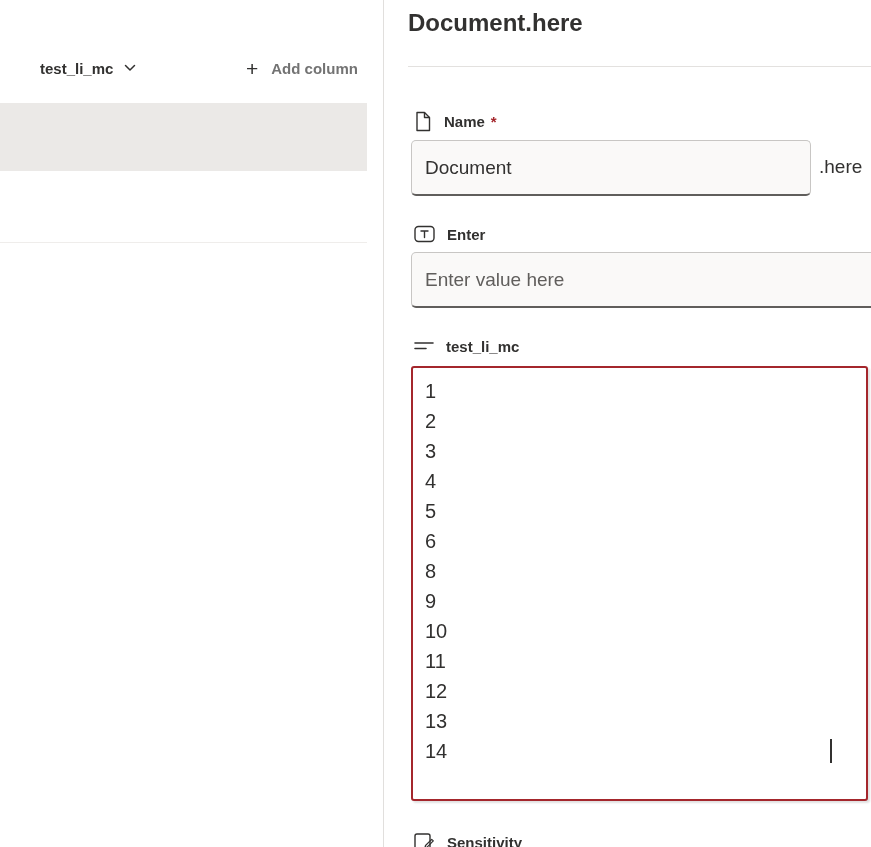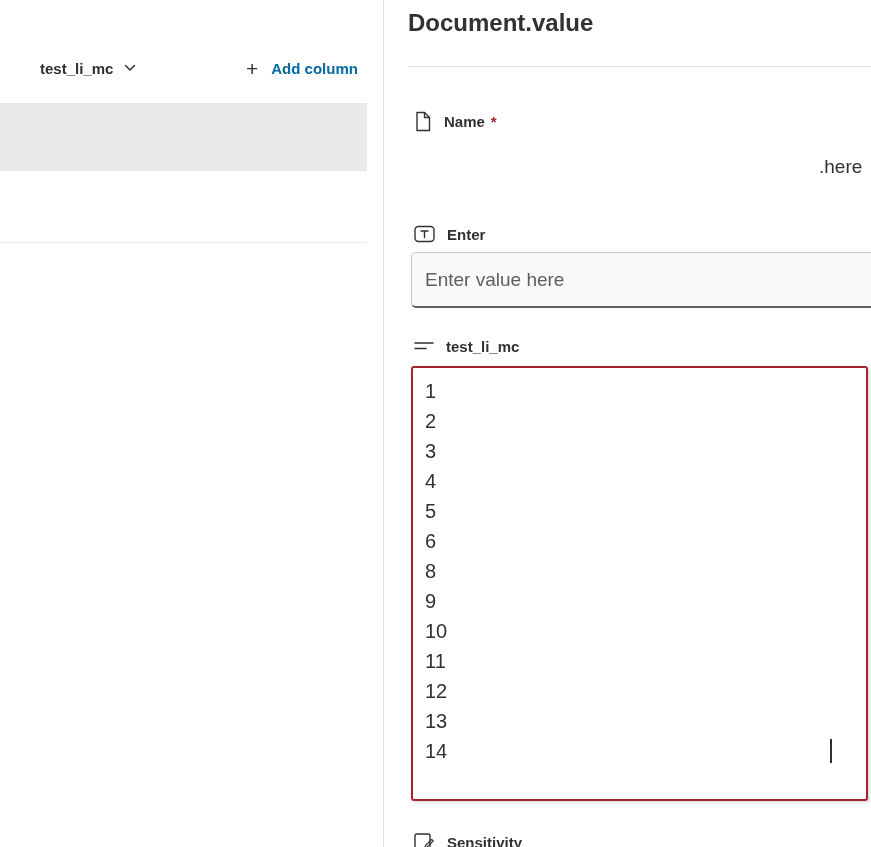--- a/index.html
+++ b/index.html
@@ -87,7 +87,7 @@
 
 <div class="panel">
 
-  <div class="panel-title">Document.value</div>
+  <div class="panel-title">Document.here</div>
   <div class="panel-divider"></div>
 
   <div class="field-label-row row-name">

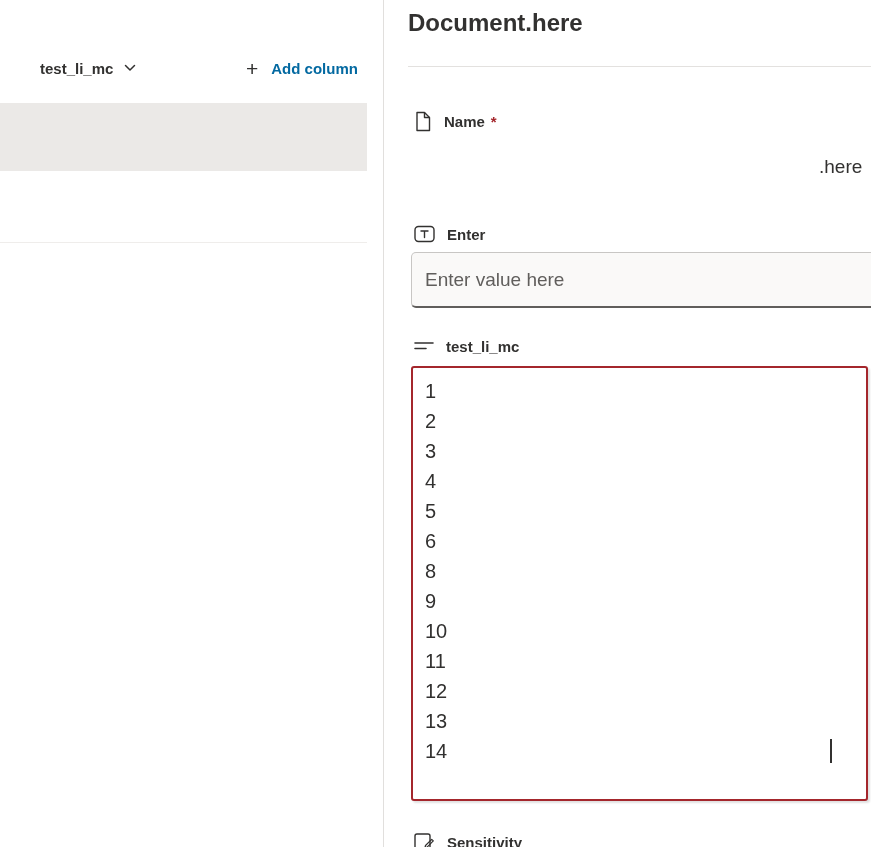--- a/index.html
+++ b/index.html
@@ -21,7 +21,7 @@
     display:flex; align-items:center; gap:13px; cursor:pointer; white-space:nowrap;
   }
   .plus-glyph { font-size:21px; font-weight:400; color:#323130; line-height:1; }
-  .add-column-label { font-size:15px; font-weight:700; color:#0369a1; }
+  .add-column-label { font-size:15px; font-weight:700; color:#737373; }
   .selected-row { position:absolute; left:0; top:103px; width:367px; height:68px; background:#ebe9e7; }
   .list-bottom-line { position:absolute; left:0; top:242px; width:378px; height:1px; background:#efedeb; }
 

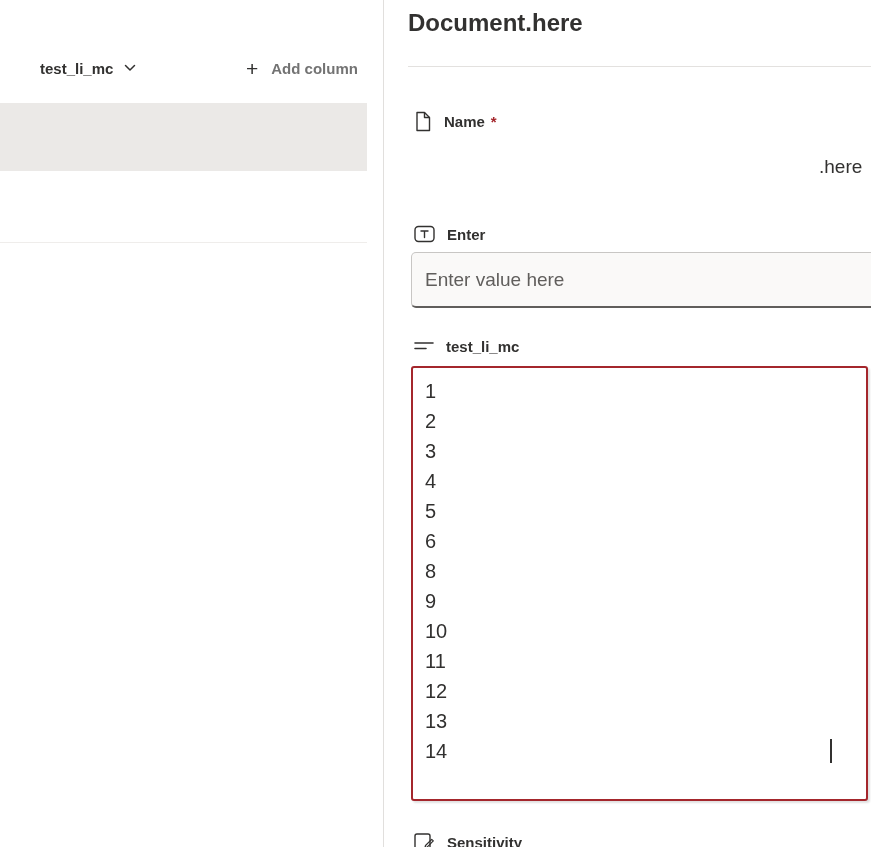--- a/index.html
+++ b/index.html
@@ -100,6 +100,7 @@
     <span class="field-label">Name</span>
     <span class="req-marker" style="margin-left:-6px;">*</span>
   </div>
+  <input class="text-input input-name" type="text" value="Document" style="">
   <div class="name-suffix">.here</div>
 
   <div class="field-label-row row-title">

